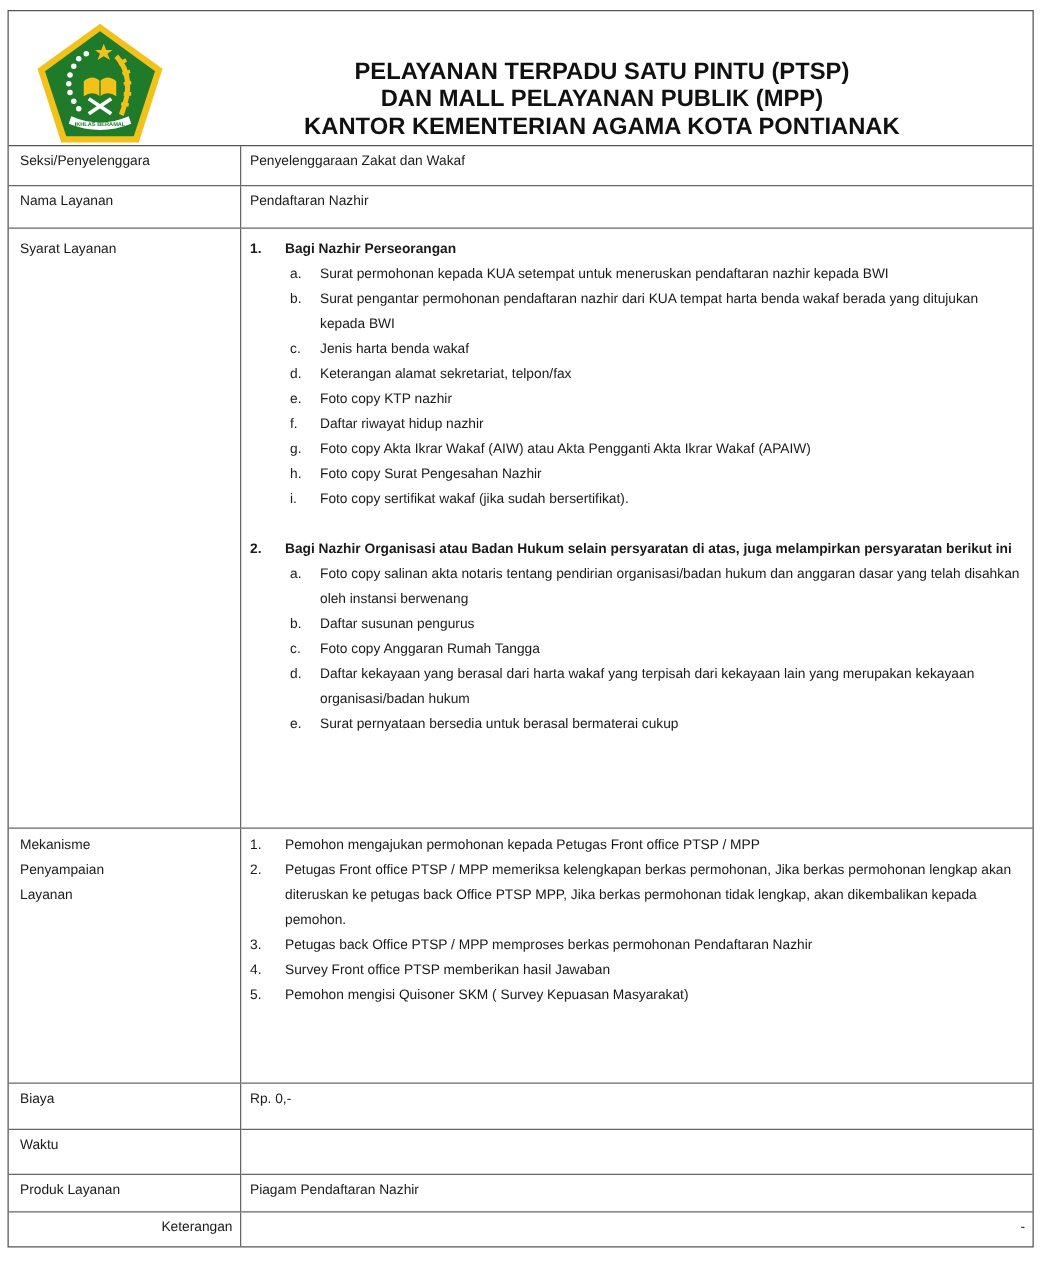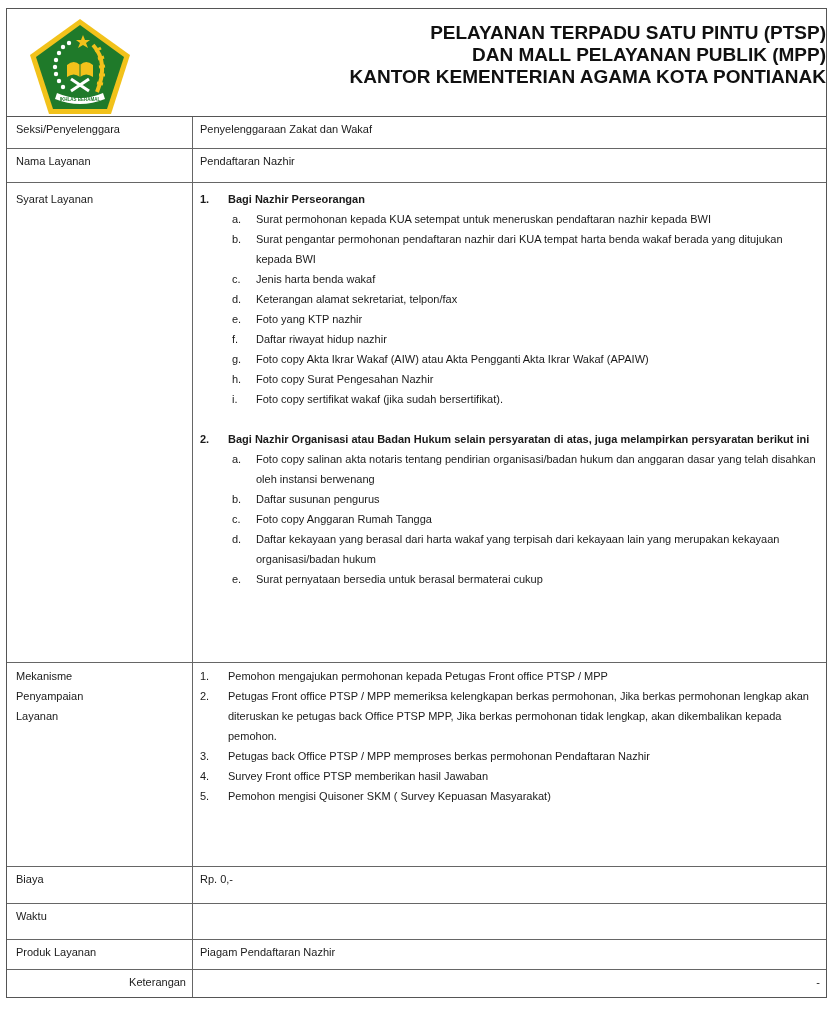--- a/index.html
+++ b/index.html
@@ -16,8 +16,8 @@
   }
   .logo { position: absolute; left: 20px; top: 8px; width: 106px; height: 100px; }
   .title {
-    position: absolute; left: 130px; right: 0; top: 13px;
-    text-align: right; font-weight: bold; font-size: 19px; line-height: 22px;
+    position: absolute; left: 130px; right: 0; top: 38px;
+    text-align: center; font-weight: bold; font-size: 19px; line-height: 22px;
     color: #111;
   }
   .title div { white-space: nowrap; }

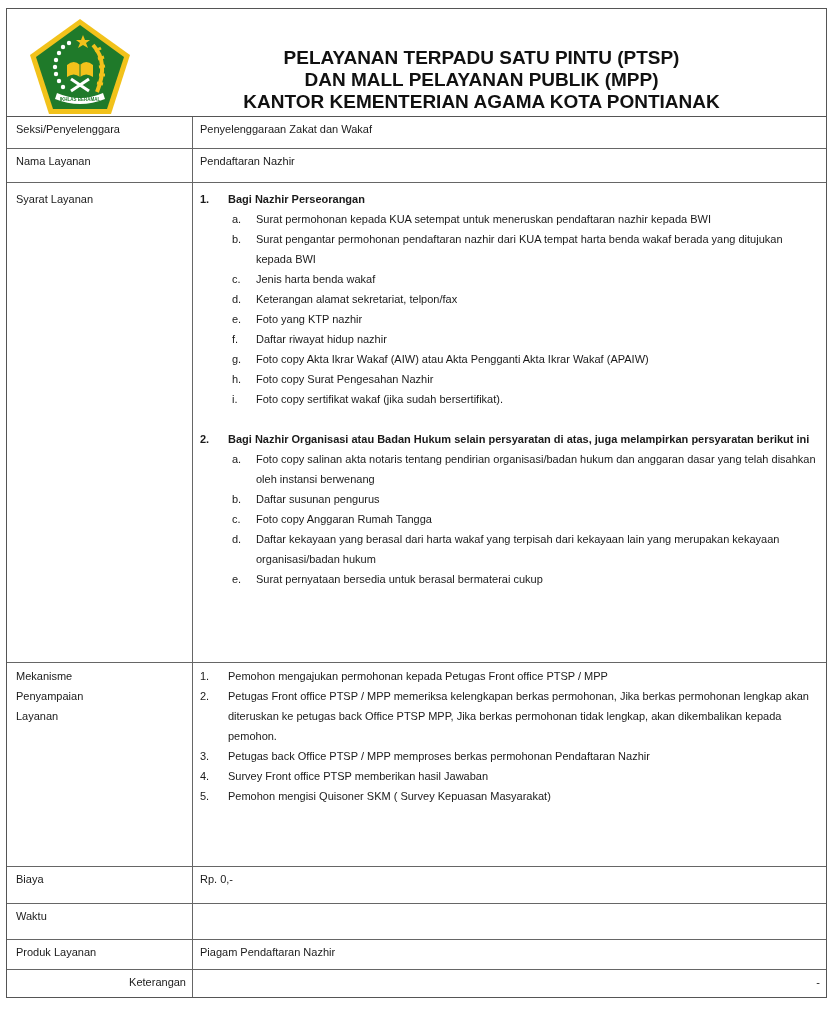--- a/index.html
+++ b/index.html
@@ -105,7 +105,7 @@
                 <div class="sub"><span class="sub-mark">b.</span><span>Surat pengantar permohonan pendaftaran nazhir dari KUA tempat harta benda wakaf berada yang ditujukan kepada BWI</span></div>
                 <div class="sub"><span class="sub-mark">c.</span><span>Jenis harta benda wakaf</span></div>
                 <div class="sub"><span class="sub-mark">d.</span><span>Keterangan alamat sekretariat, telpon/fax</span></div>
-                <div class="sub"><span class="sub-mark">e.</span><span>Foto yang KTP nazhir</span></div>
+                <div class="sub"><span class="sub-mark">e.</span><span>Foto copy KTP nazhir</span></div>
                 <div class="sub"><span class="sub-mark">f.</span><span>Daftar riwayat hidup nazhir</span></div>
                 <div class="sub"><span class="sub-mark">g.</span><span>Foto copy Akta Ikrar Wakaf (AIW) atau Akta Pengganti Akta Ikrar Wakaf (APAIW)</span></div>
                 <div class="sub"><span class="sub-mark">h.</span><span>Foto copy Surat Pengesahan Nazhir</span></div>

